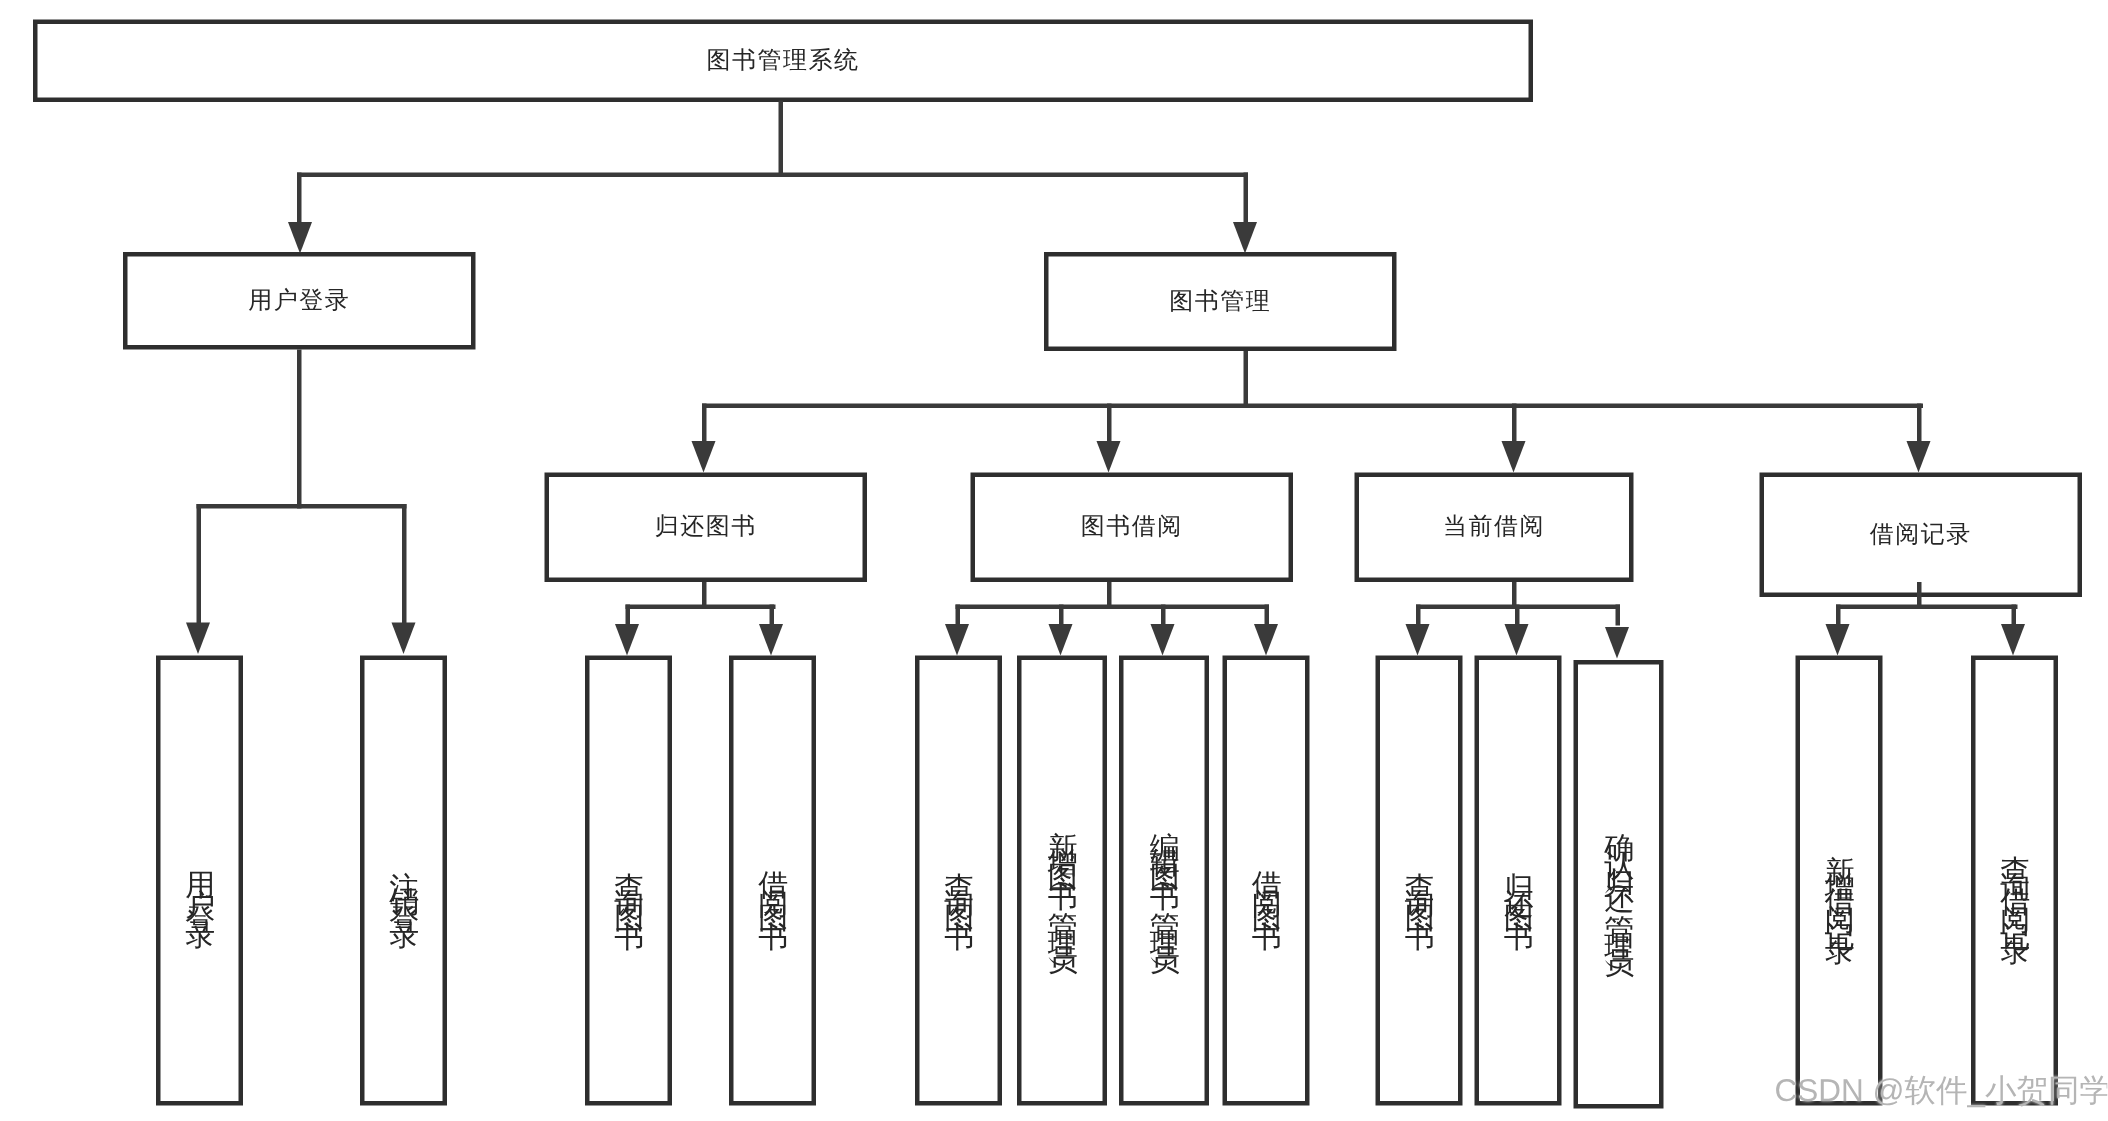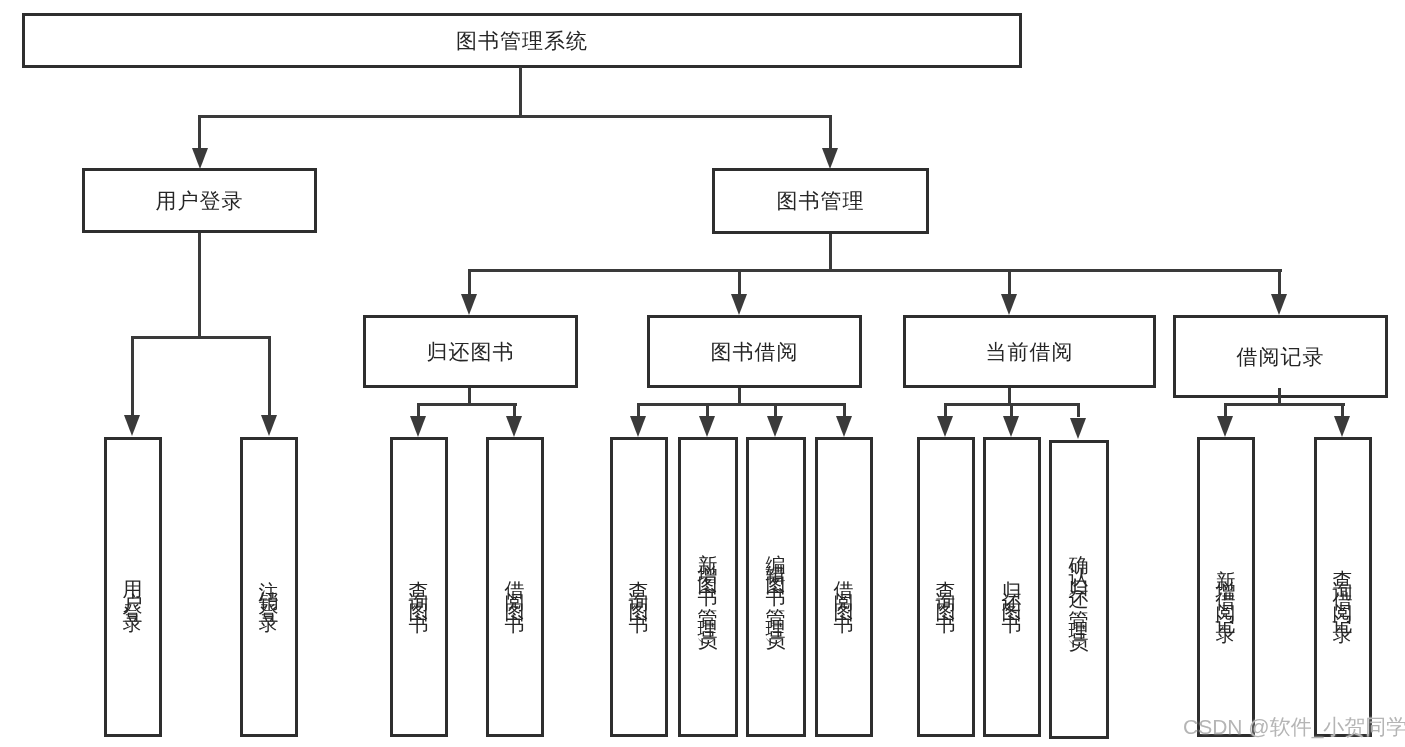--- a/index.html
+++ b/index.html
@@ -20,7 +20,7 @@
     align-items: center;
     justify-content: center;
     color: #262626;
-    font-size: 21px;
+    font-size: 16px;
     letter-spacing: 1px;
     white-space: nowrap;
   }

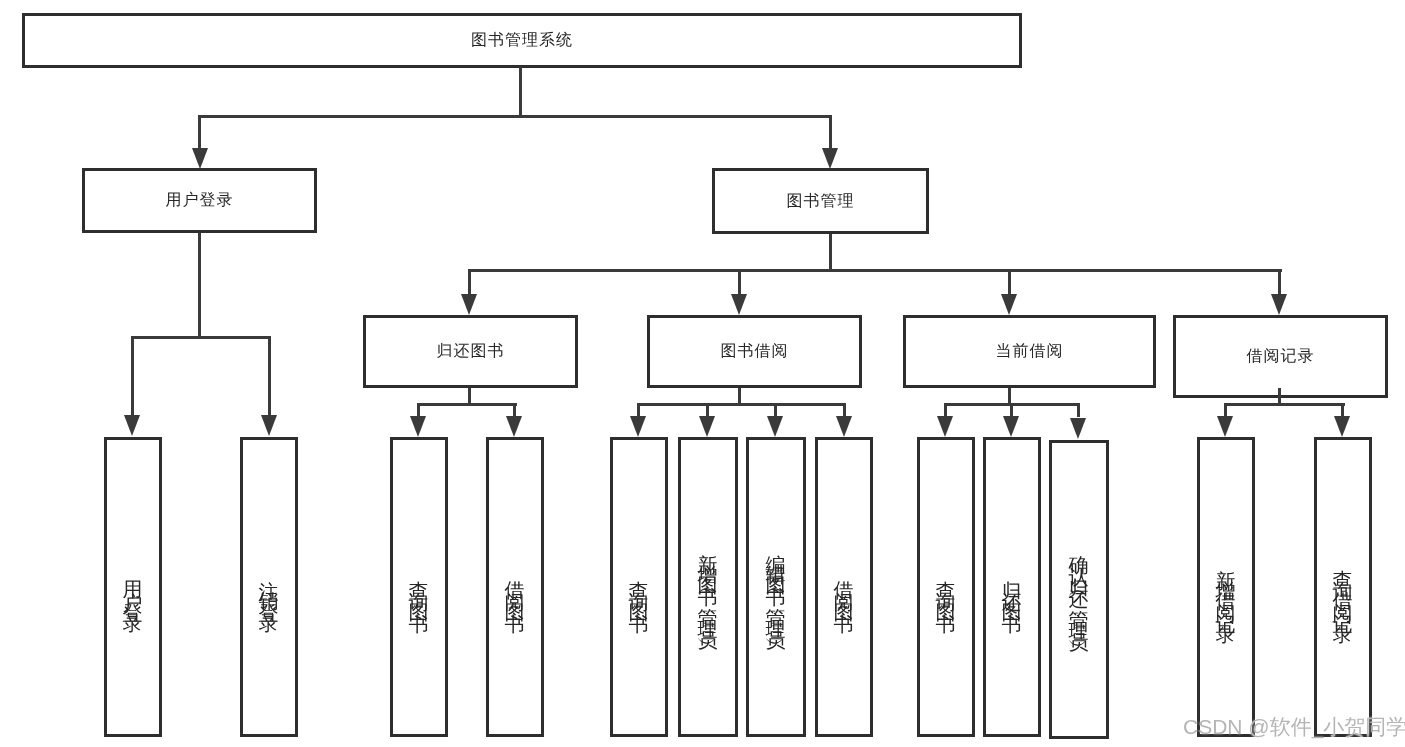--- a/index.html
+++ b/index.html
@@ -69,7 +69,7 @@
   <div class="box" style="left:22px; top:13px; width:1000px; height:55px;">图书管理系统</div>
 
   <div class="box" style="left:82px; top:168px; width:235px; height:65px;">用户登录</div>
-  <div class="box" style="left:712px; top:168px; width:217px; height:66px;">图书管理</div>
+  <div class="box" style="left:696px; top:168px; width:235px; height:66px;">图书管理</div>
 
   <div class="box" style="left:363px; top:315px; width:215px; height:73px;">归还图书</div>
   <div class="box" style="left:647px; top:315px; width:215px; height:73px;">图书借阅</div>

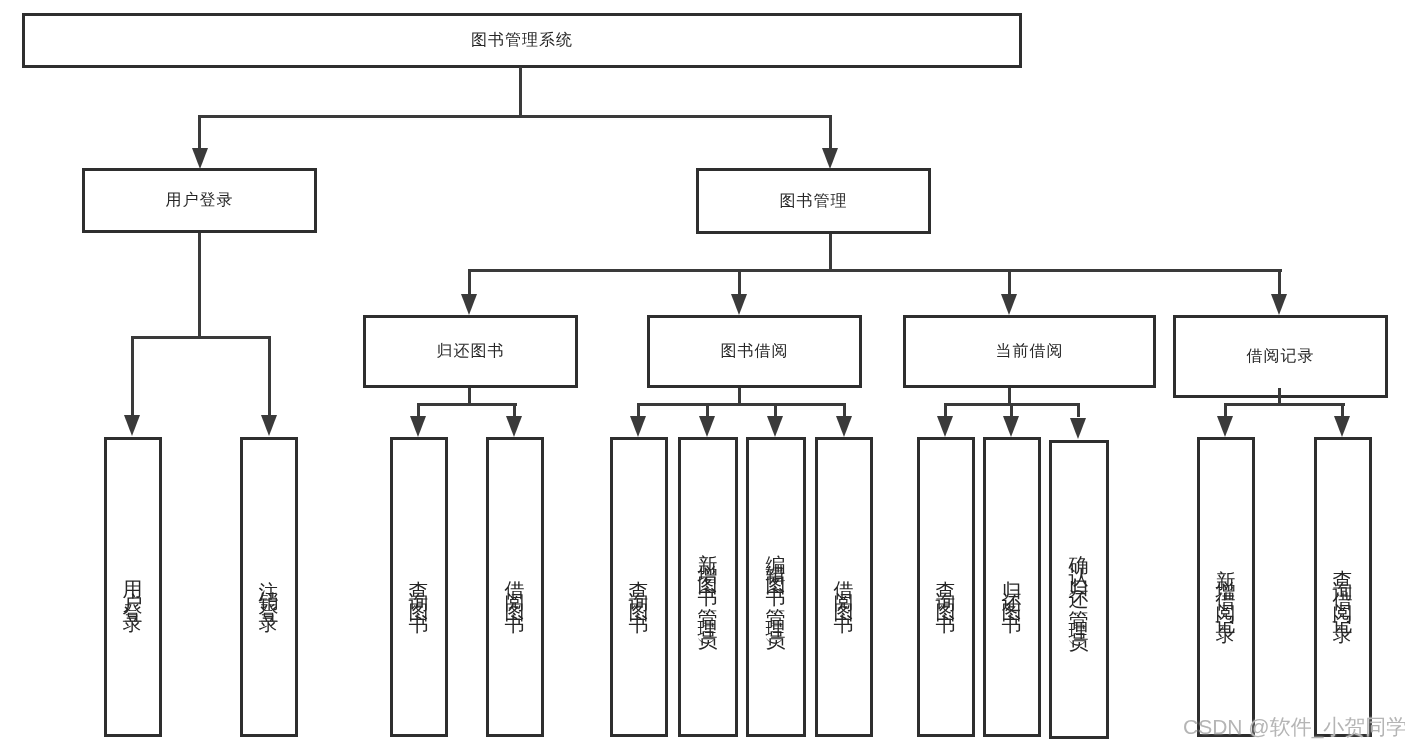--- a/index.html
+++ b/index.html
@@ -73,7 +73,7 @@
 
   <div class="box" style="left:363px; top:315px; width:215px; height:73px;">归还图书</div>
   <div class="box" style="left:647px; top:315px; width:215px; height:73px;">图书借阅</div>
-  <div class="box" style="left:903px; top:315px; width:253px; height:73px;">当前借阅</div>
+  <div class="box" style="left:903px; top:315px; width:186px; height:73px;">当前借阅</div>
   <div class="box" style="left:1173px; top:315px; width:215px; height:83px;">借阅记录</div>
 
   <div class="vbox" style="left:104px; top:437px; width:58px; height:300px;">

